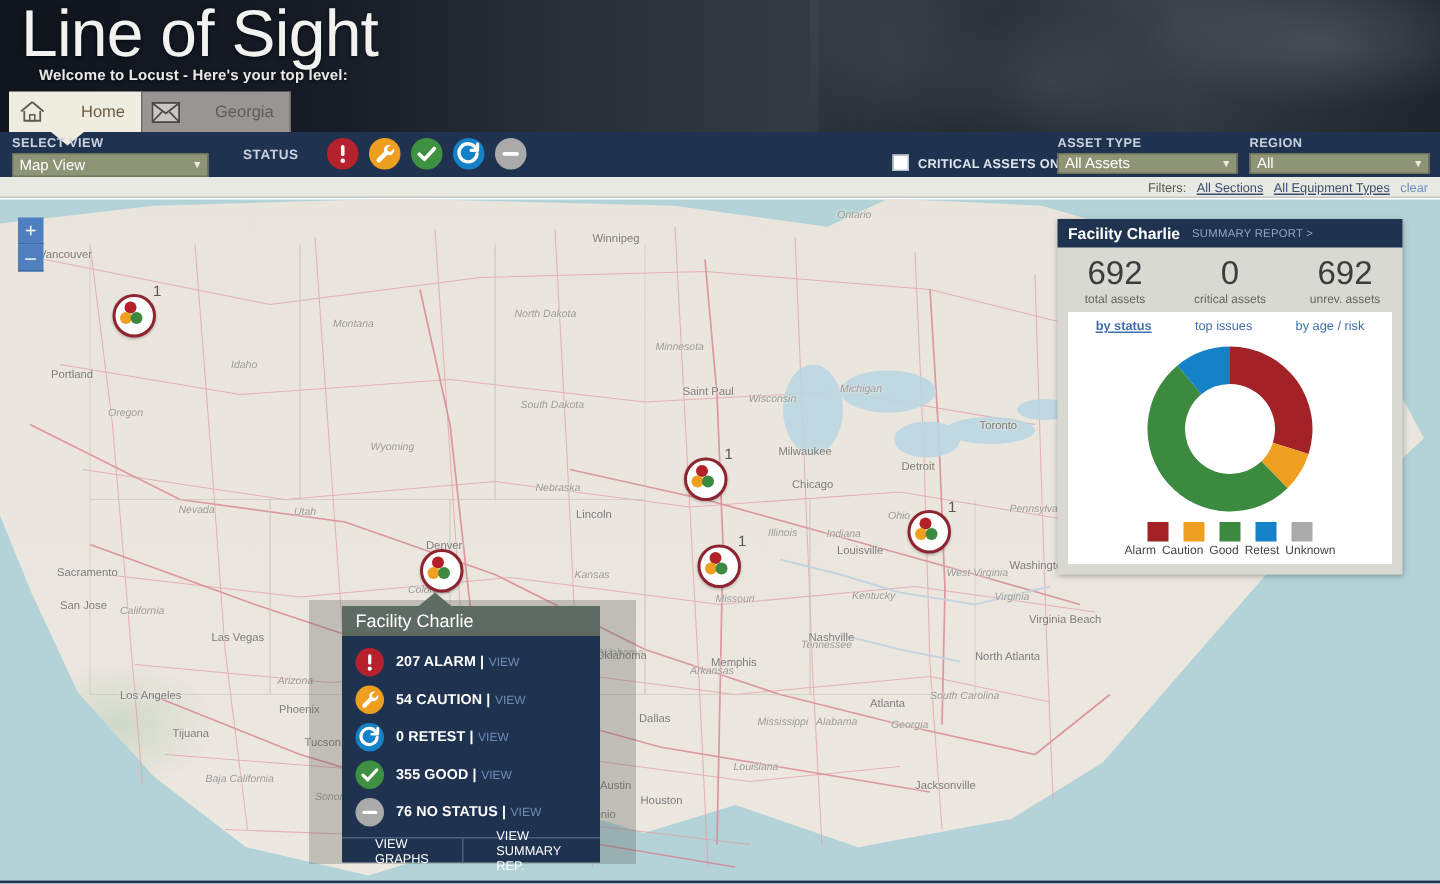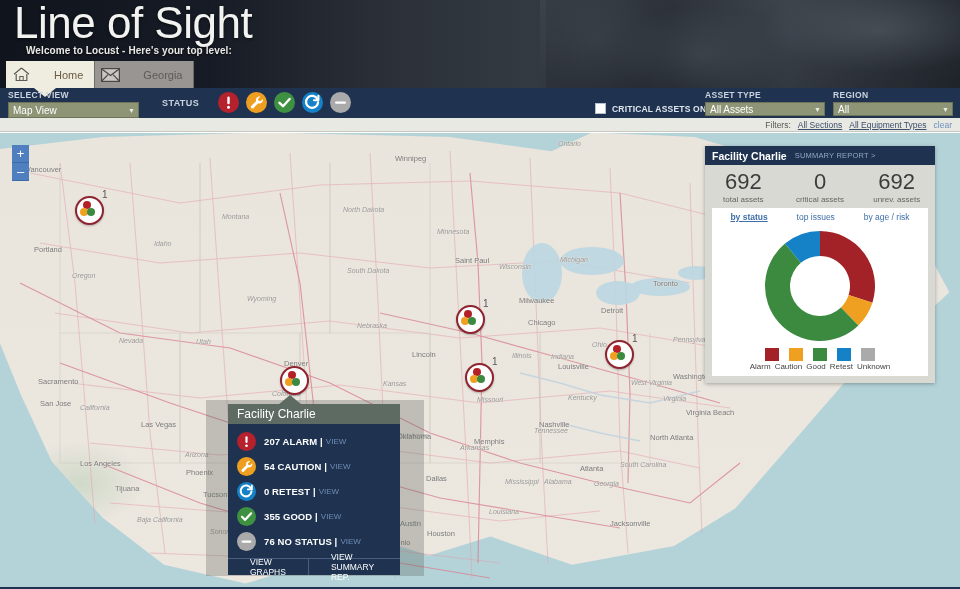--- a/index.html
+++ b/index.html
@@ -443,7 +443,7 @@
         <div class="mlabel" style="left: 284px; top: 226px;">Denver</div>
         <div class="mlabel" style="left: 395px; top: 21px;">Winnipeg</div>
         <div class="mlabel" style="left: 455px; top: 123px;">Saint Paul</div>
-        <div class="mlabel" style="left: 412px; top: 205px; margin-top: 12px;">Lincoln</div>
+        <div class="mlabel" style="left: 384px; top: 205px;">Lincoln</div>
         <div class="mlabel" style="left: 519px; top: 163px;">Milwaukee</div>
         <div class="mlabel" style="left: 528px; top: 185px;">Chicago</div>
         <div class="mlabel" style="left: 653px; top: 146px;">Toronto</div>

